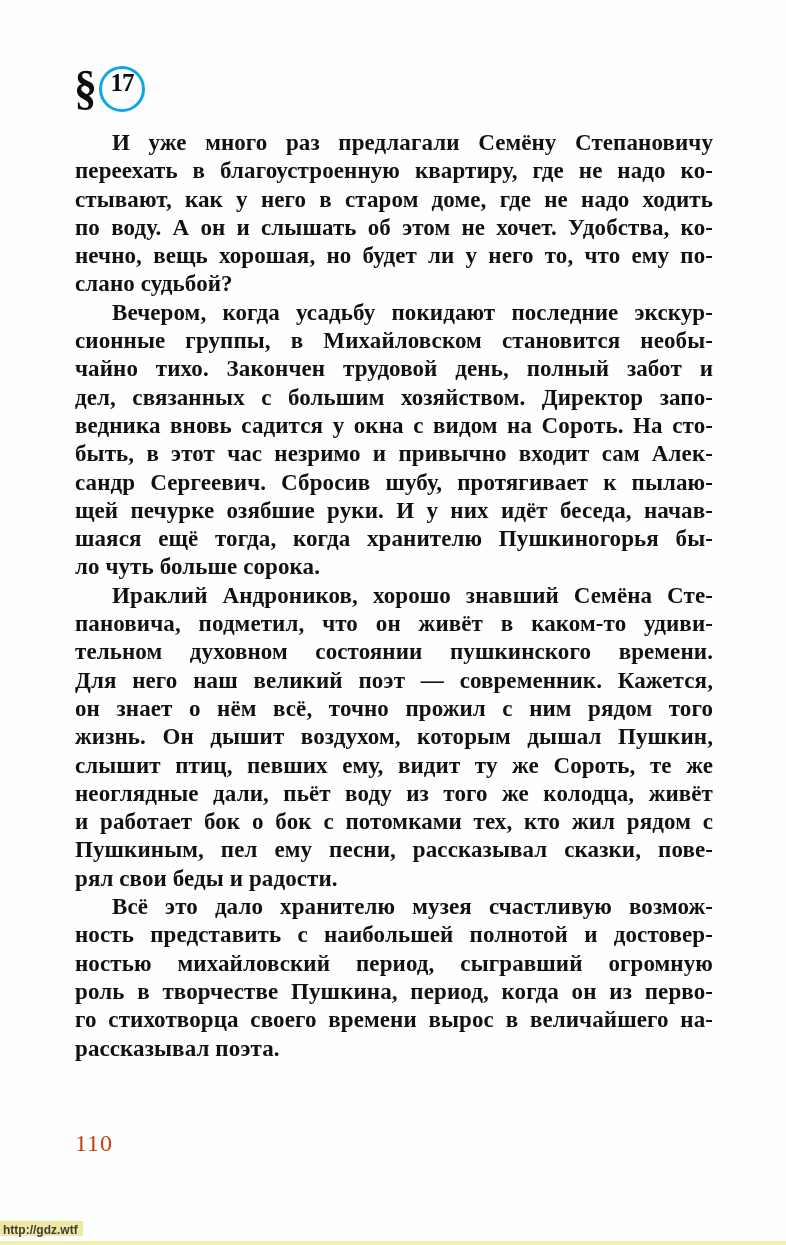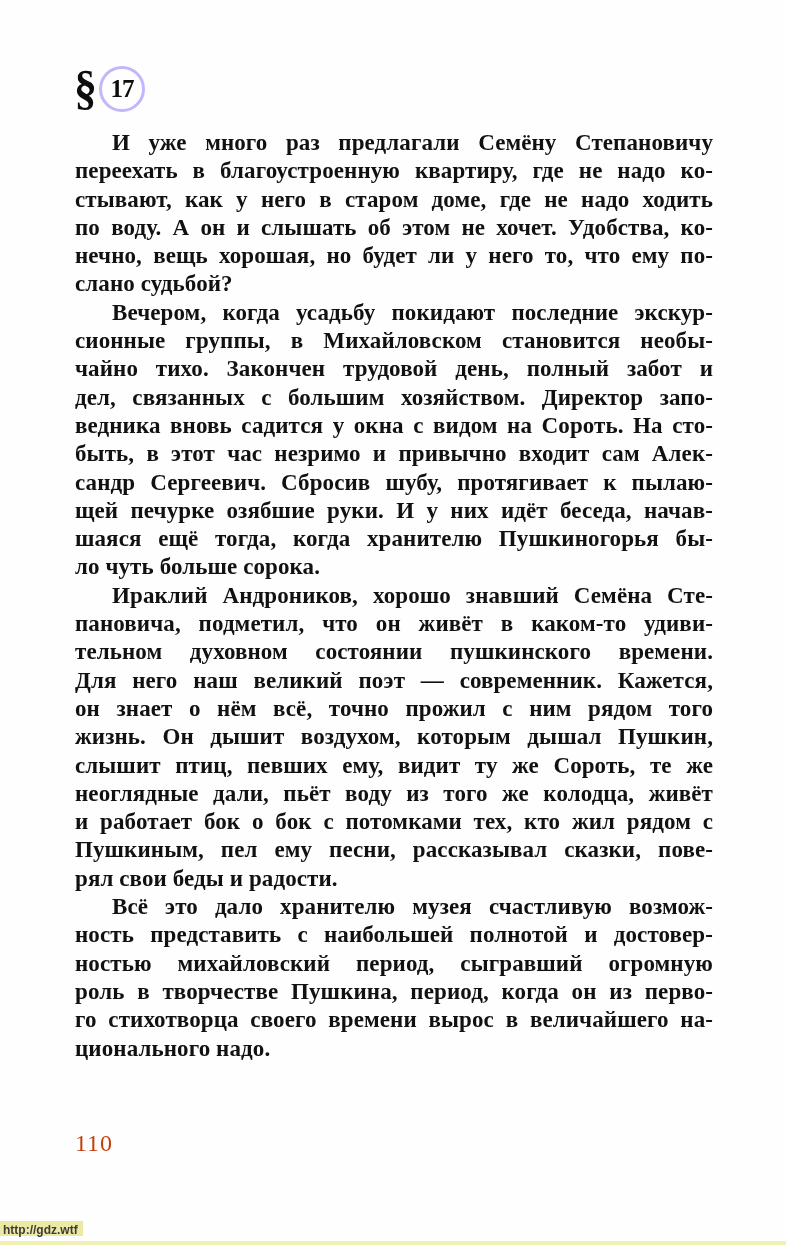--- a/index.html
+++ b/index.html
@@ -38,10 +38,10 @@
   .section-circle {
     width: 40px;
     height: 40px;
-    border: 3px solid #c4b5fd;
+    border: 3px solid #0ea5e9;
     border-radius: 50%;
     display: flex;
-    align-items: center;
+    align-items: flex-start;
     justify-content: center;
     margin-top: 2px;
   }

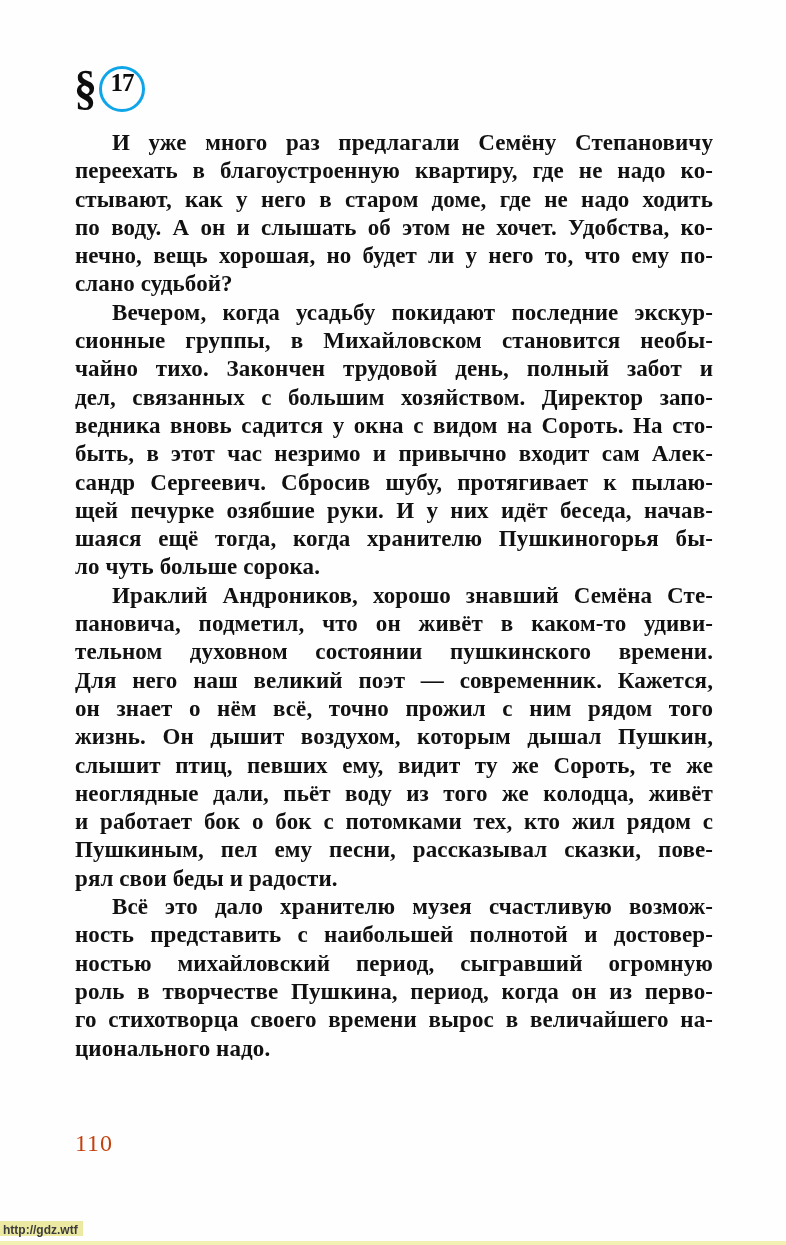--- a/index.html
+++ b/index.html
@@ -158,7 +158,7 @@
         <div class="line">ностью михайловский период, сыгравший огромную</div>
         <div class="line">роль в творчестве Пушкина, период, когда он из перво-</div>
         <div class="line">го стихотворца своего времени вырос в величайшего на-</div>
-        <div class="line last">ционального надо.</div>
+        <div class="line last">рассказывал поэта.</div>
       </div>
     </div>
 

